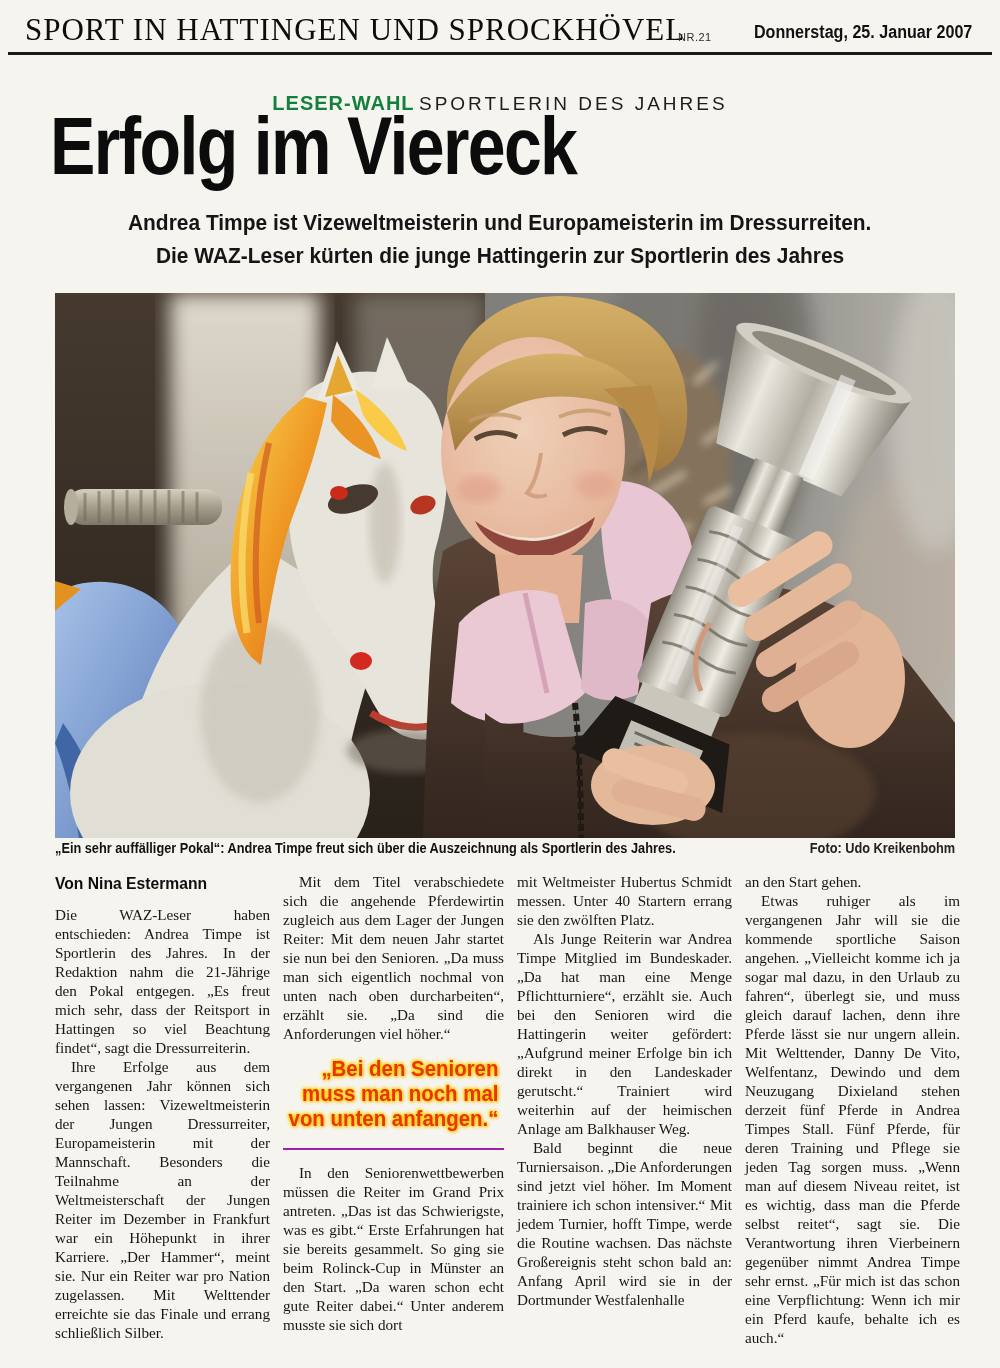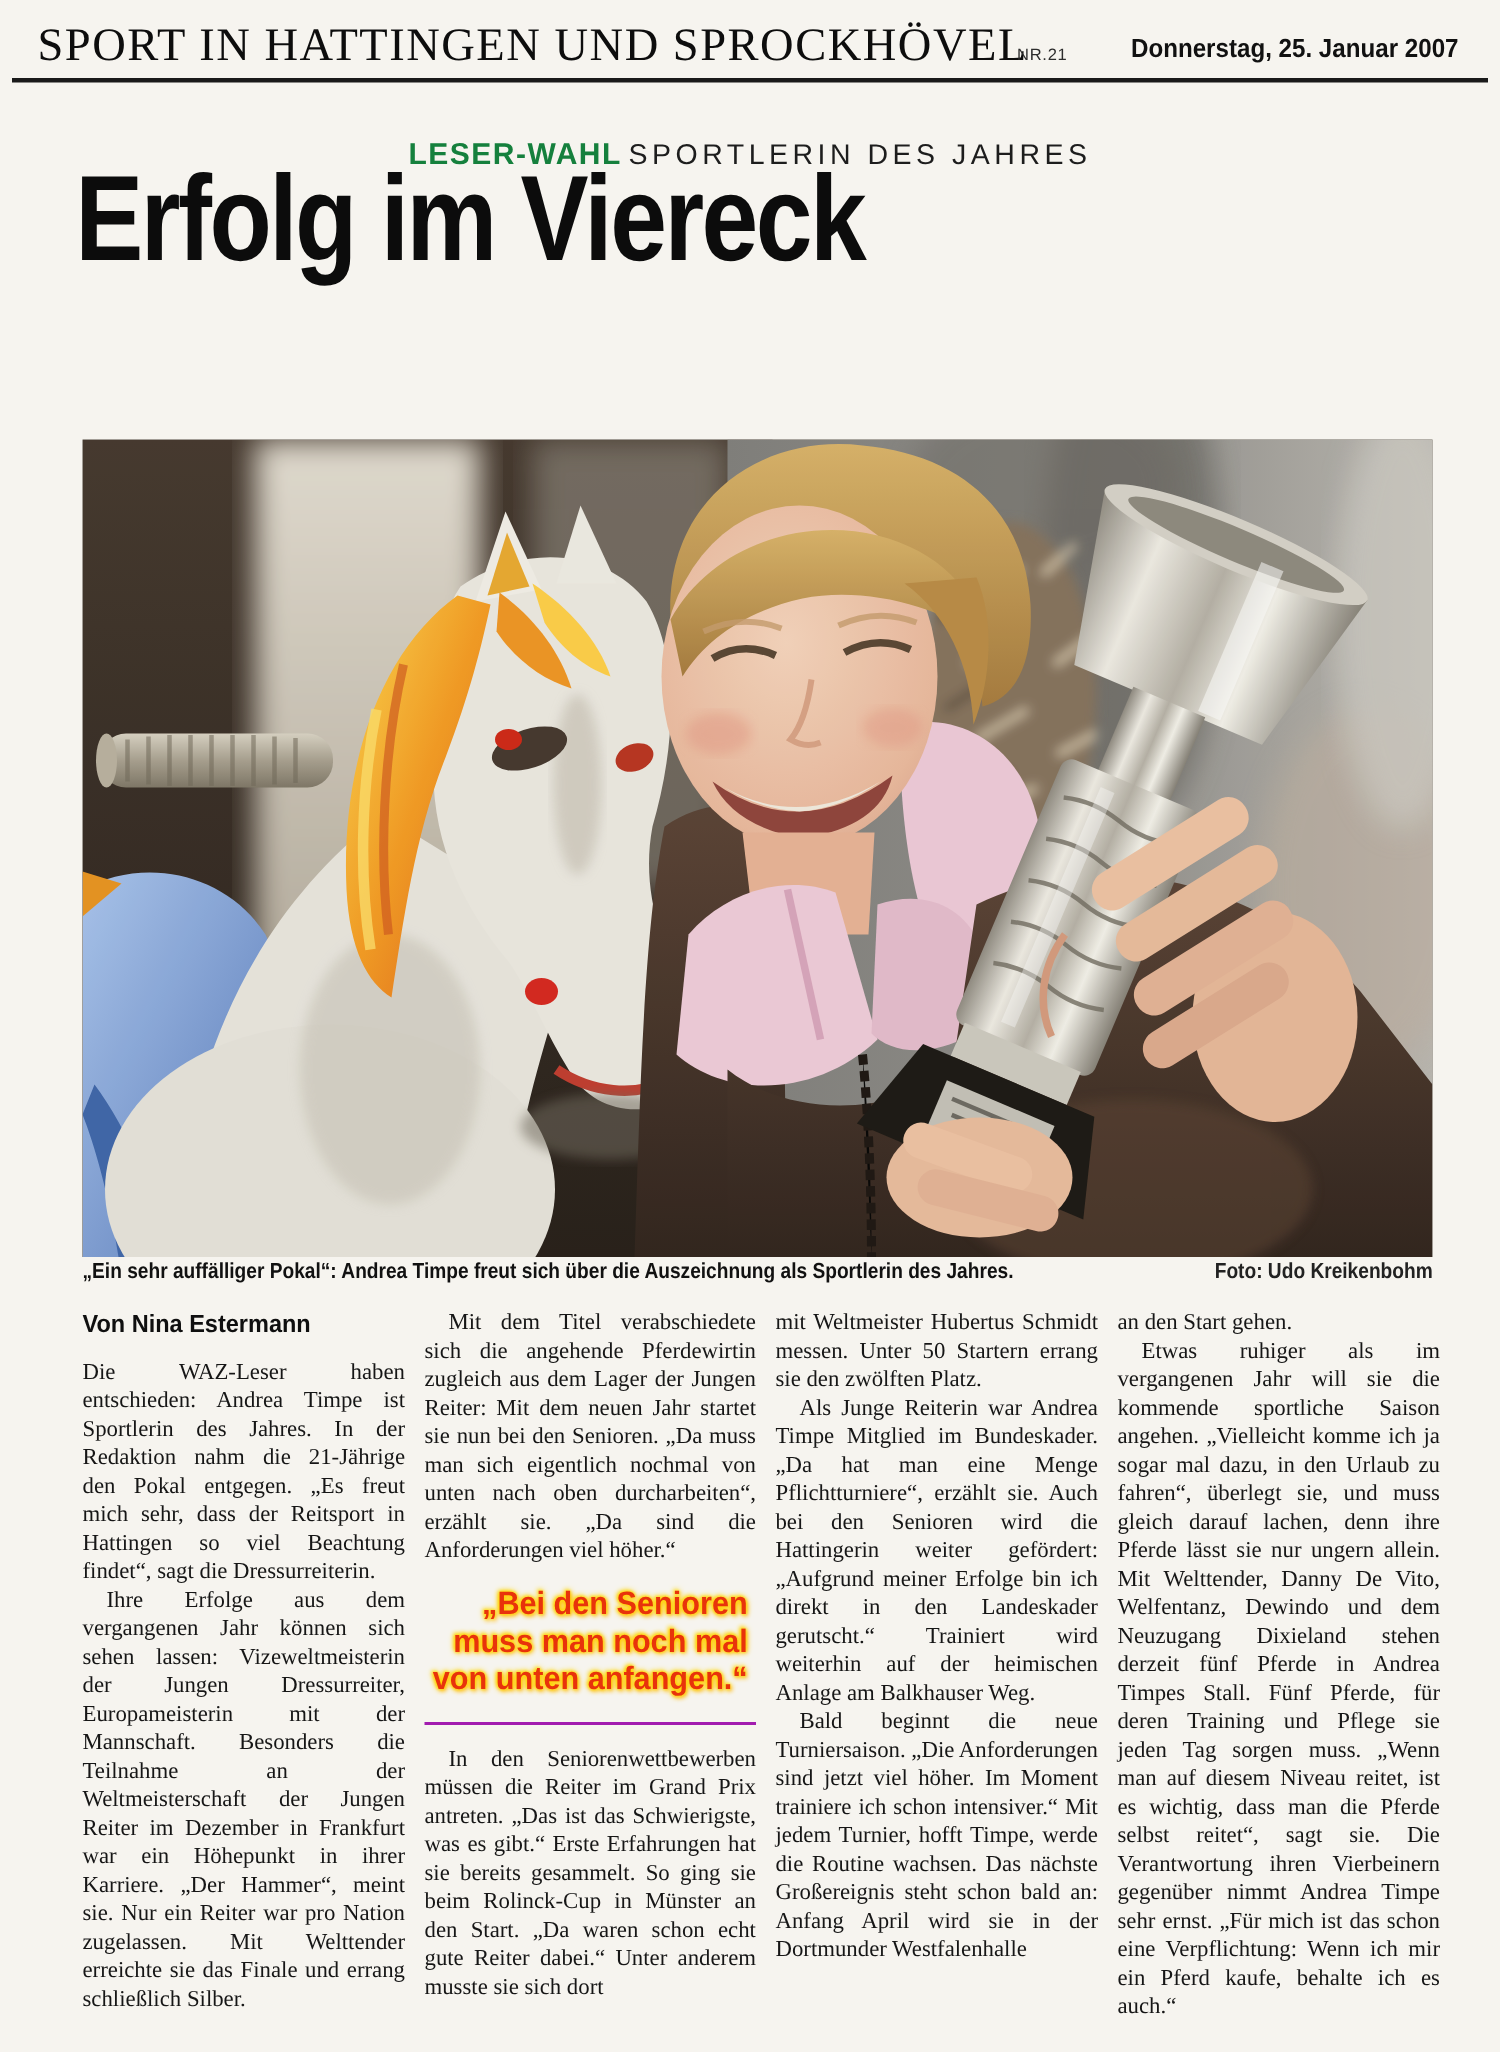--- a/index.html
+++ b/index.html
@@ -59,6 +59,10 @@
   </div>
   <div class="headline-wrap">
     <span class="headline">Erfolg im Viereck</span>
+  </div>
+  <div class="subhead">
+    <span>Andrea Timpe ist Vizeweltmeisterin und Europameisterin im Dressurreiten.</span><br>
+    <span>Die WAZ-Leser kürten die junge Hattingerin zur Sportlerin des Jahres</span>
   </div>
 
   <div class="photo">

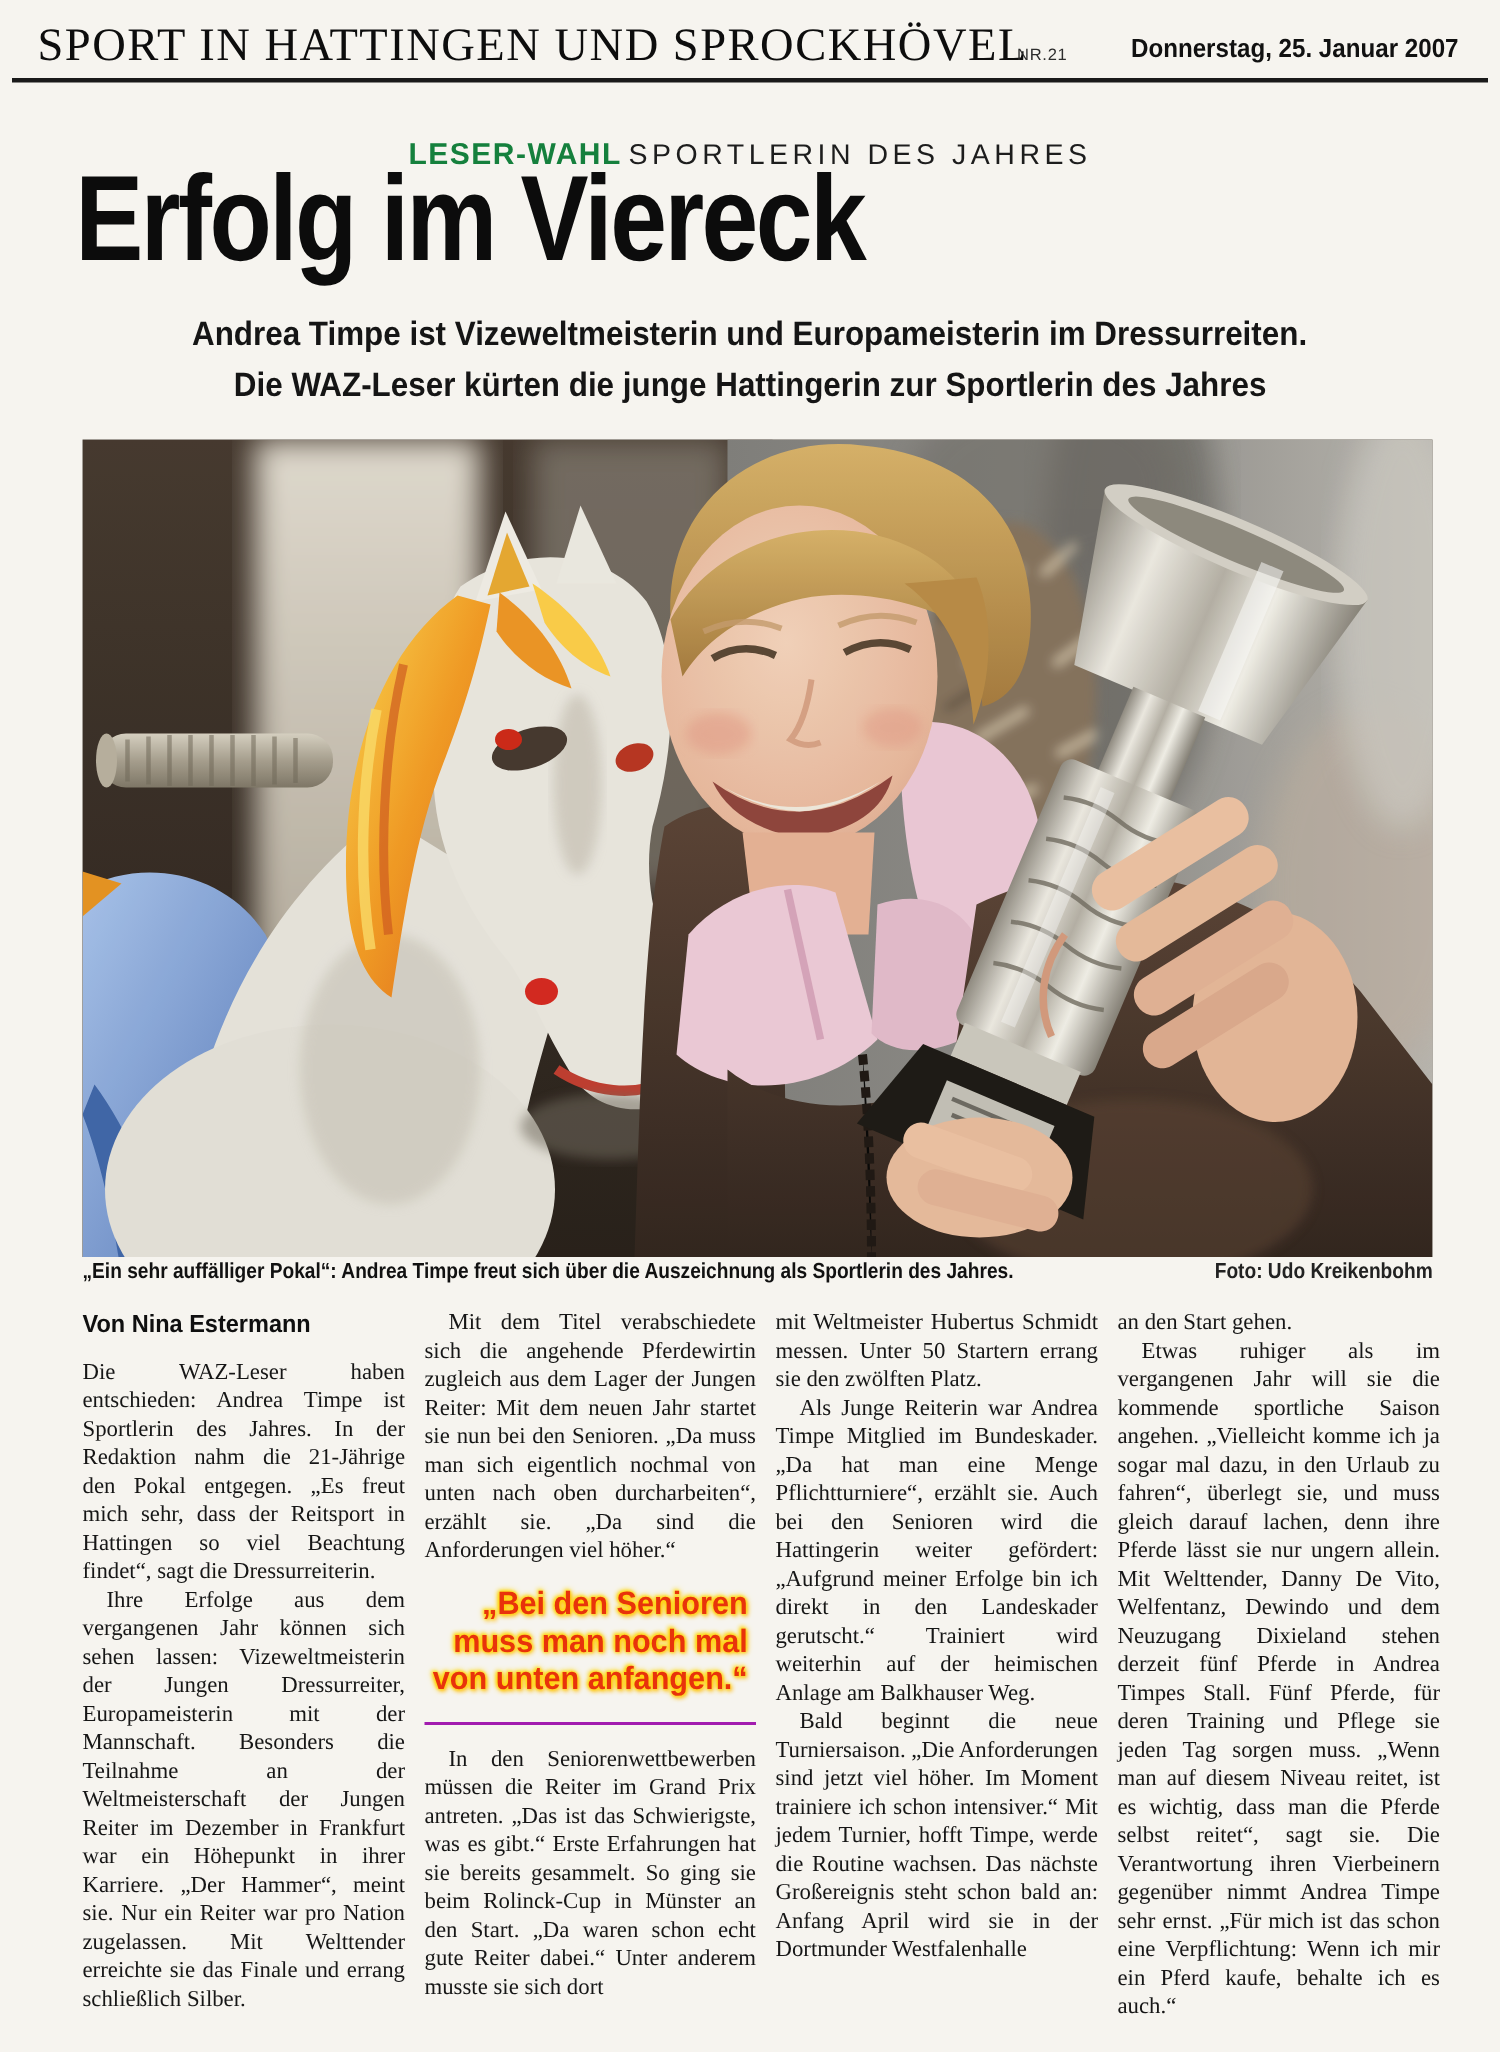--- a/index.html
+++ b/index.html
@@ -276,7 +276,7 @@
       <p class="ind after-quote">In den Seniorenwettbewerben müssen die Reiter im Grand Prix antreten. „Das ist das Schwierigste, was es gibt.“ Erste Erfahrungen hat sie bereits gesammelt. So ging sie beim Rolinck-Cup in Münster an den Start. „Da waren schon echt gute Reiter dabei.“ Unter anderem musste sie sich dort</p>
     </div>
     <div class="col">
-      <p>mit Weltmeister Hubertus Schmidt messen. Unter 50 Startern errang sie den zwölften Platz.</p>
+      <p>mit Weltmeister Hubertus Schmidt messen. Unter 40 Startern errang sie den zwölften Platz.</p>
       <p class="ind">Als Junge Reiterin war Andrea Timpe Mitglied im Bundeskader. „Da hat man eine Menge Pflichtturniere“, erzählt sie. Auch bei den Senioren wird die Hattingerin weiter gefördert: „Aufgrund meiner Erfolge bin ich direkt in den Landeskader gerutscht.“ Trainiert wird weiterhin auf der heimischen Anlage am Balkhauser Weg.</p>
       <p class="ind">Bald beginnt die neue Turniersaison. „Die Anforderungen sind jetzt viel höher. Im Moment trainiere ich schon intensiver.“ Mit jedem Turnier, hofft Timpe, werde die Routine wachsen. Das nächste Großereignis steht schon bald an: Anfang April wird sie in der Dortmunder Westfalenhalle</p>
     </div>

